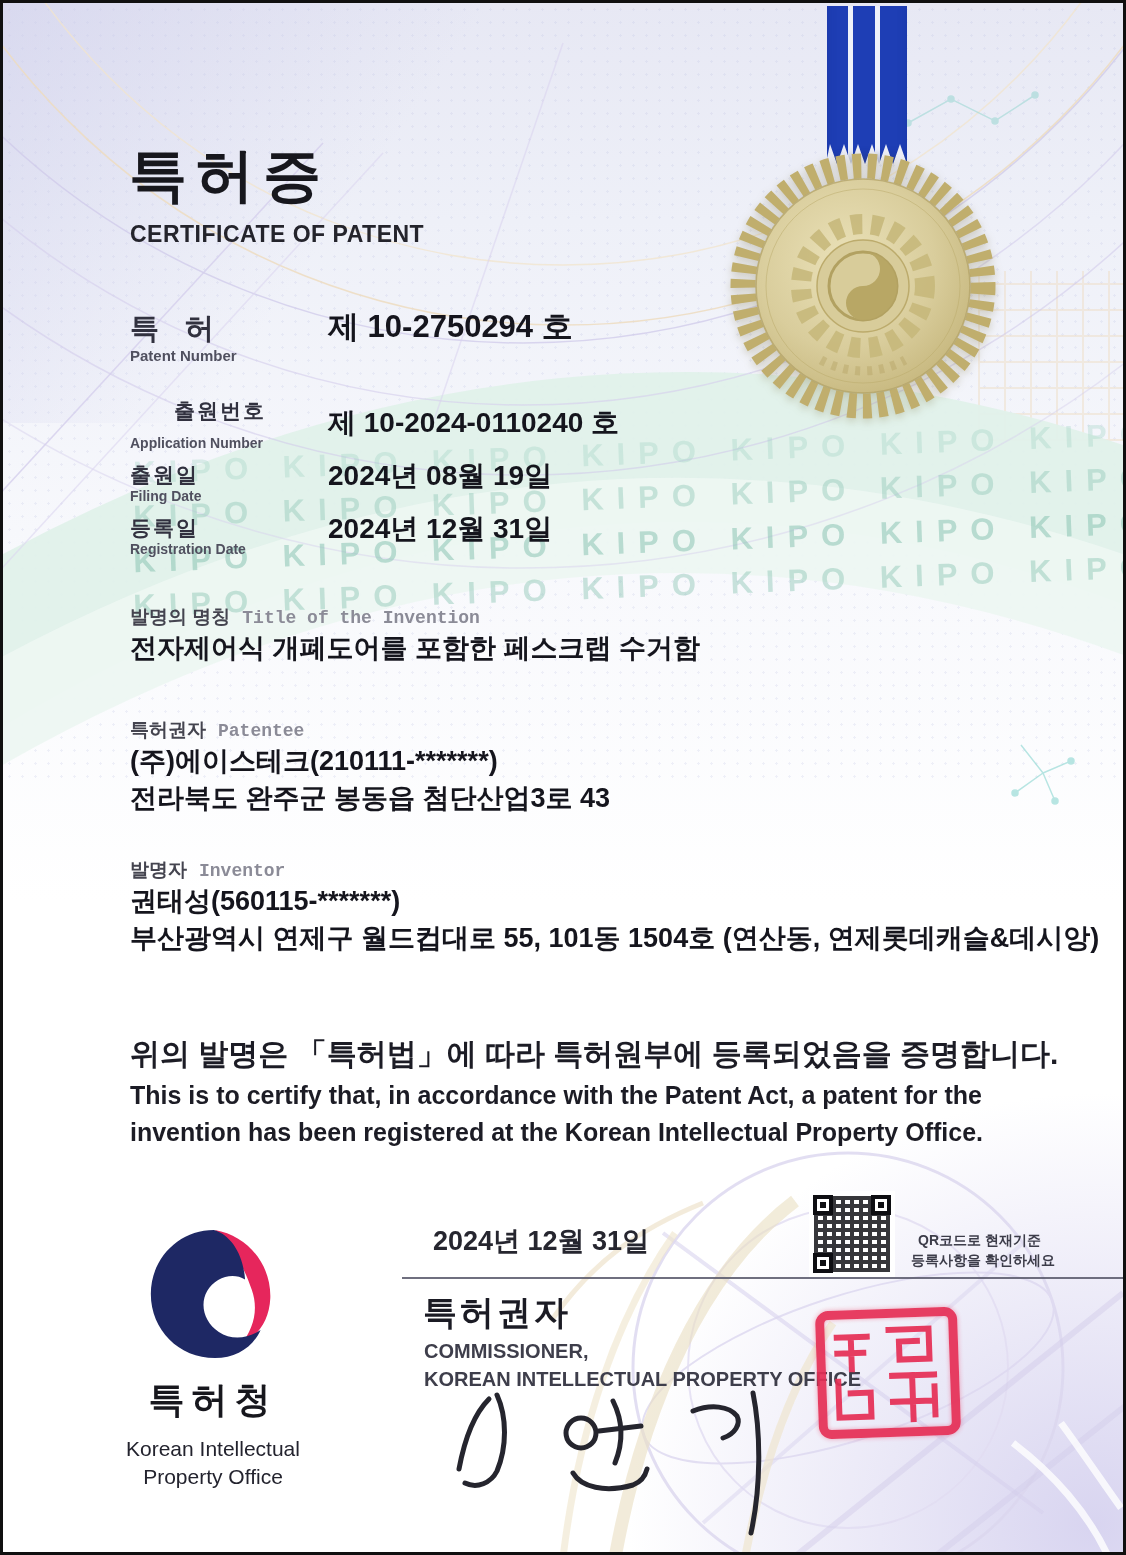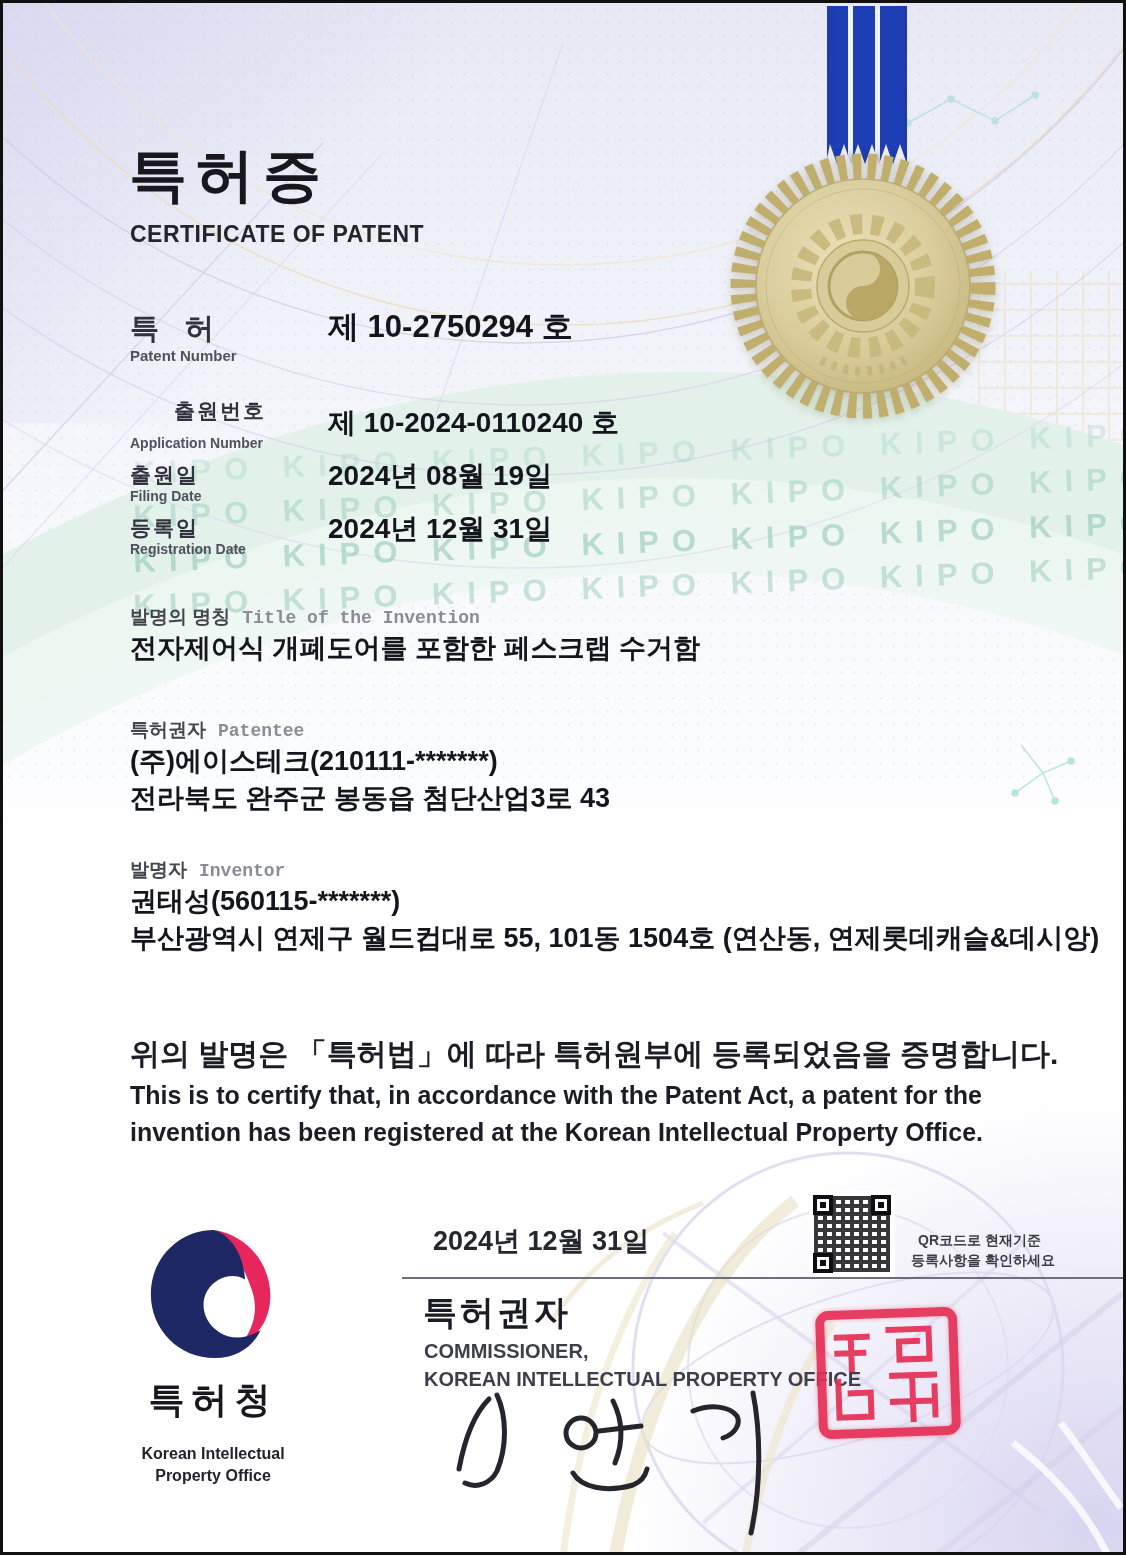--- a/index.html
+++ b/index.html
@@ -116,7 +116,7 @@
   .logo-block{position:absolute;left:105px;top:1223px;width:210px;text-align:center;}
   .logo-swirl{width:136px;height:136px;margin:0 auto;display:block;}
   .logo-ko{margin-top:14px;font-size:36px;font-weight:bold;letter-spacing:7px;color:#17171d;}
-  .logo-en{margin-top:18px;font-size:16px;font-weight:bold;line-height:1.35;color:#23232e;}
+  .logo-en{margin-top:10px;font-size:21px;font-weight:normal;line-height:1.35;color:#23232e;}
 
   .sig{position:absolute;left:428px;top:1378px;width:395px;height:160px;}
 </style>

